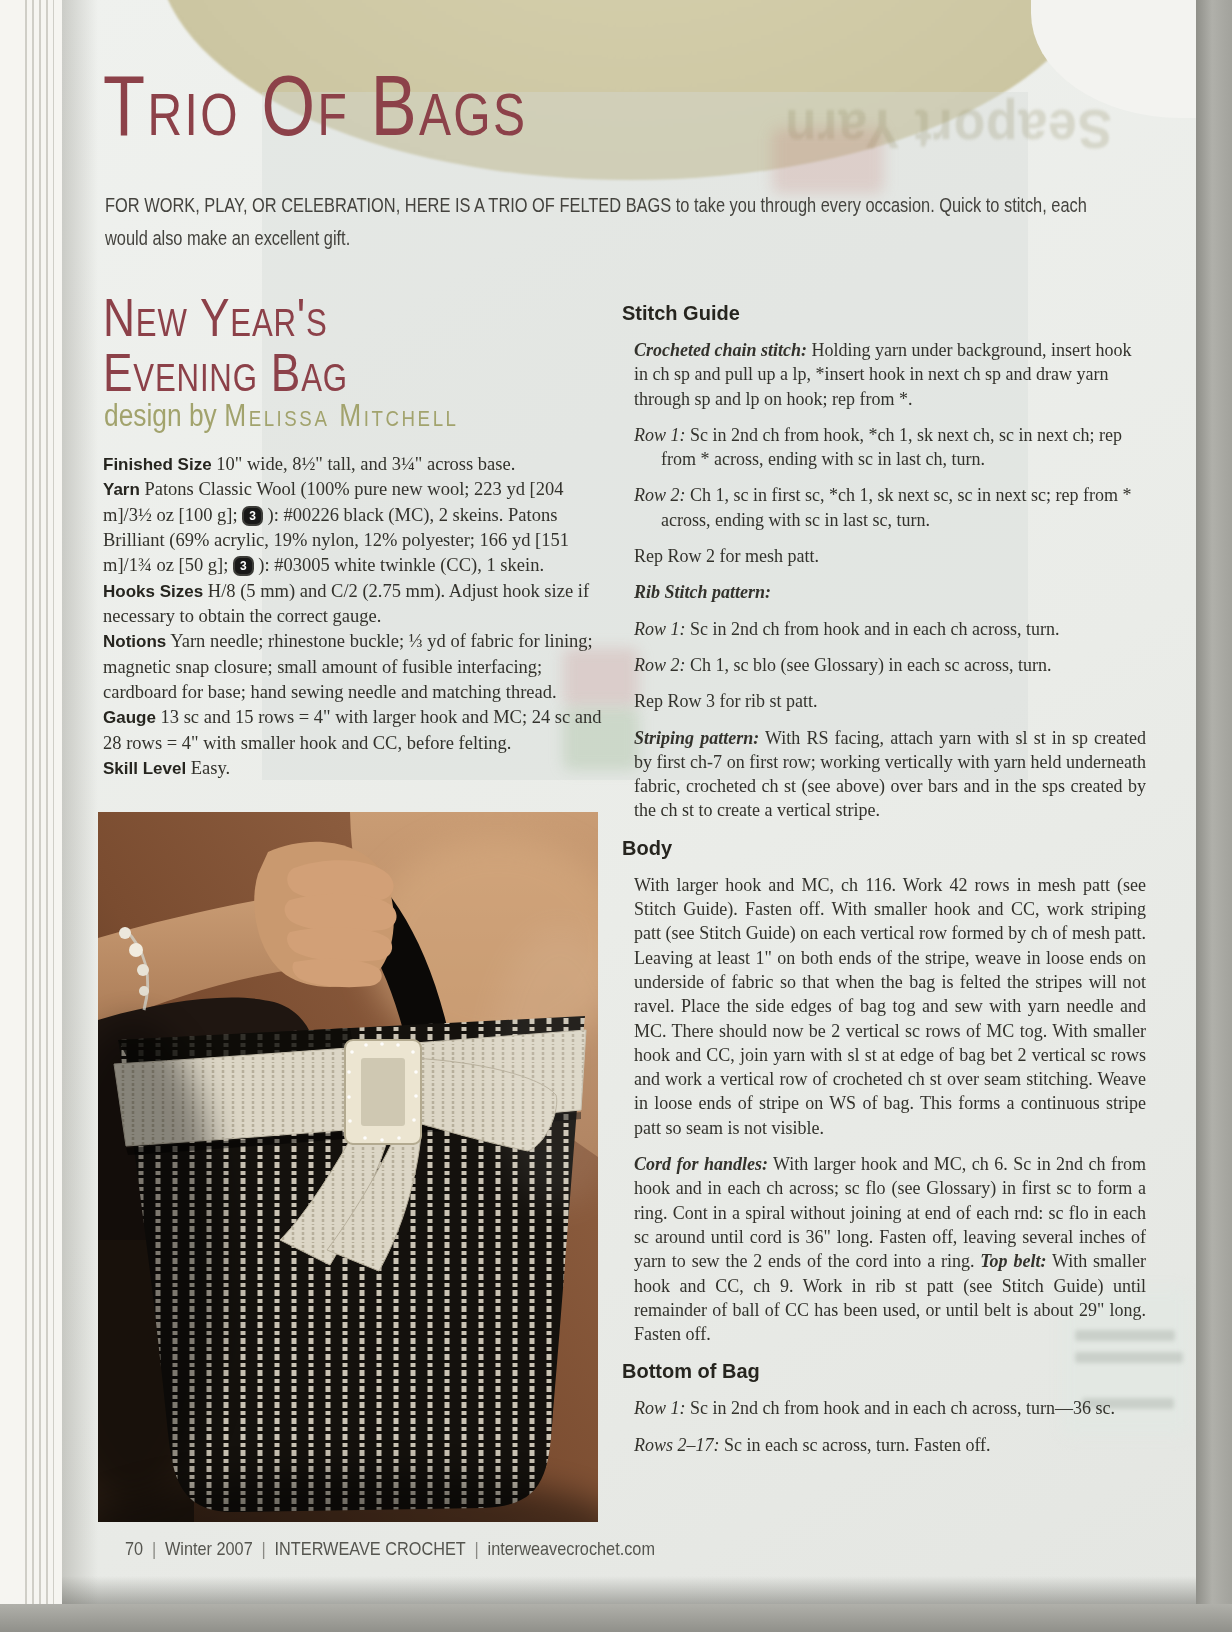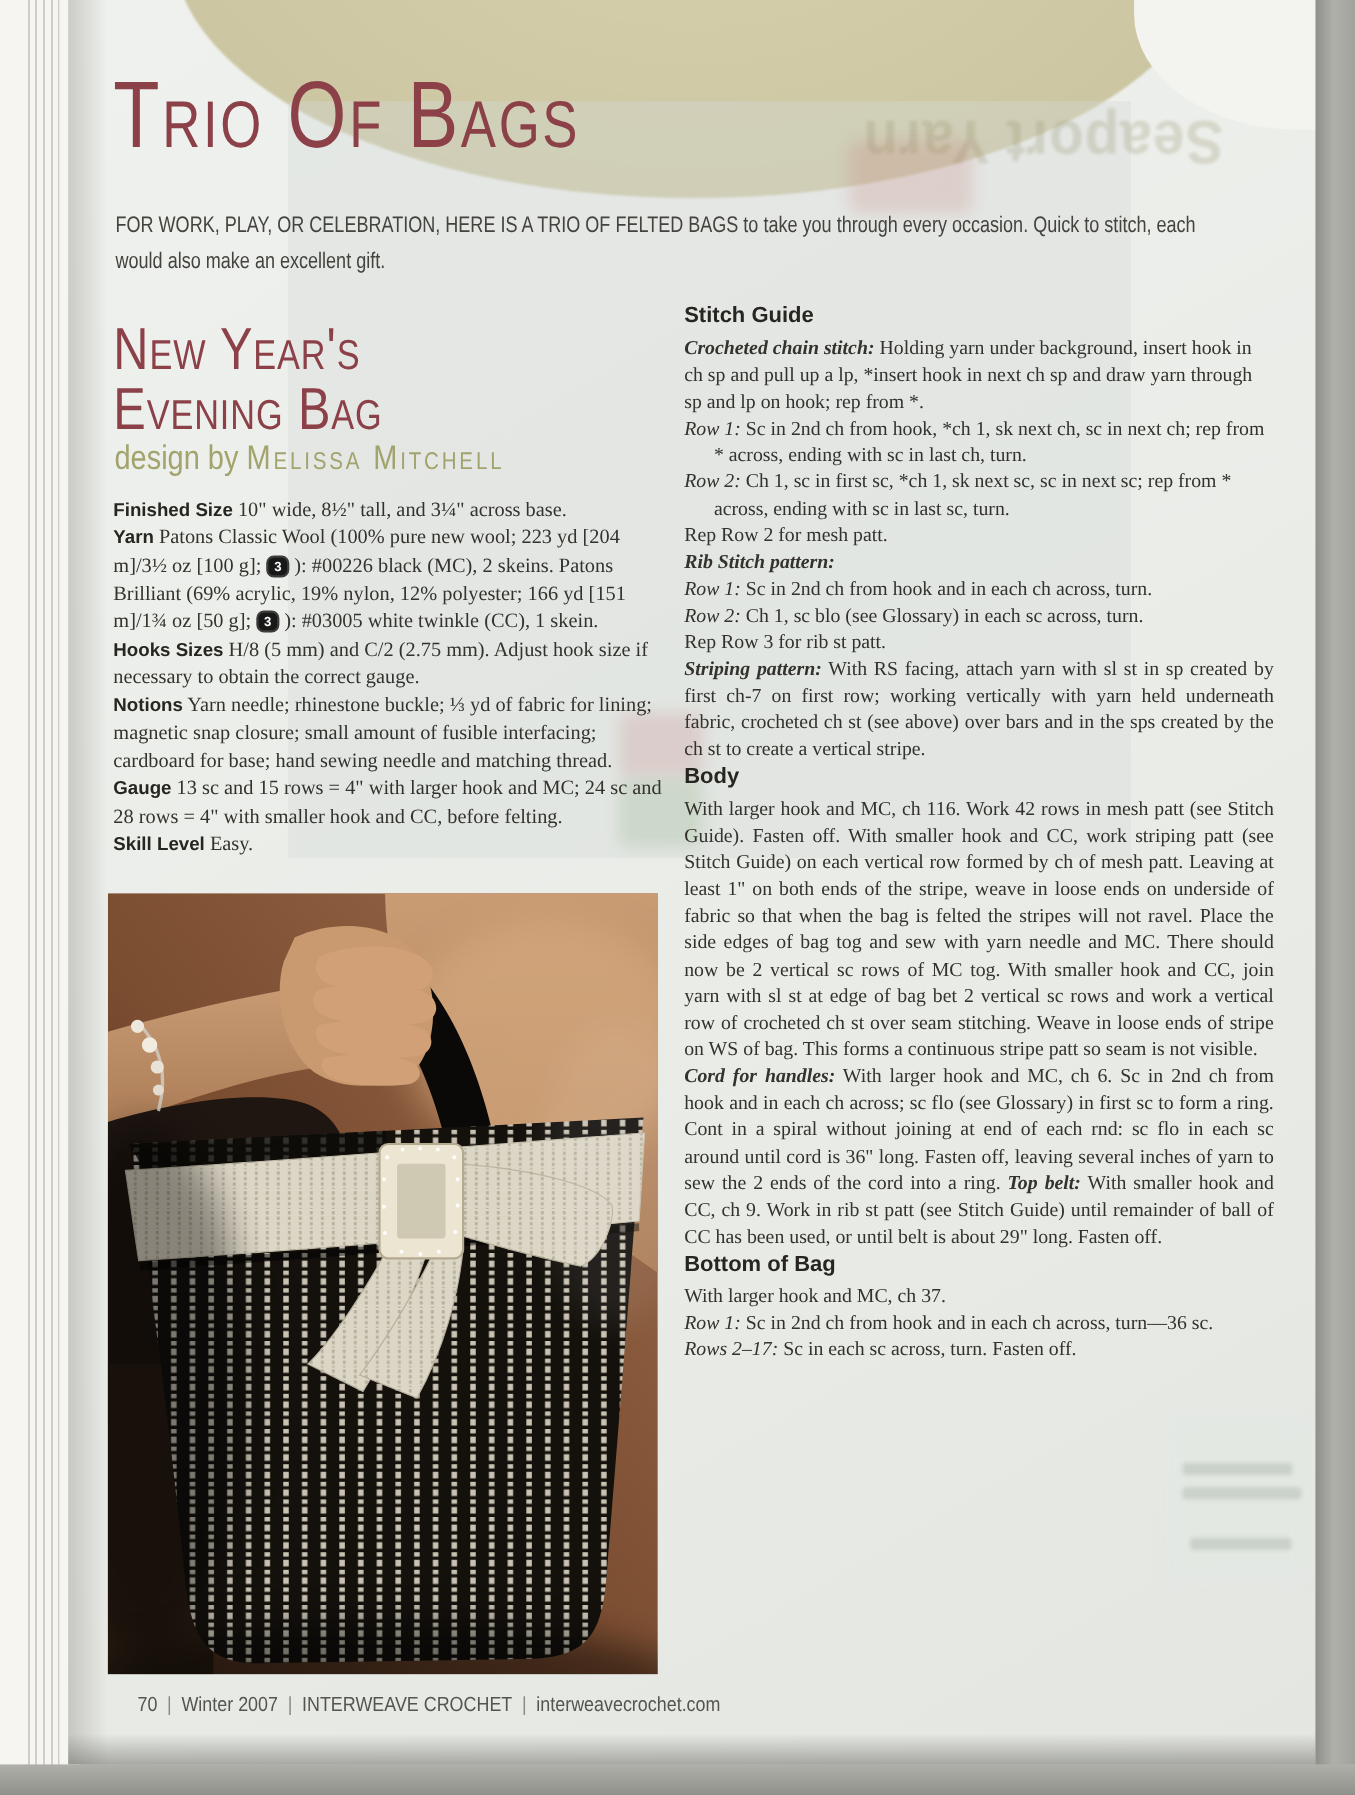--- a/index.html
+++ b/index.html
@@ -65,7 +65,7 @@
   .photo{position:absolute;left:98px;top:812px;width:500px;height:710px;}
   .photo svg{display:block;}
   
-  .rightcol{position:absolute;left:622px;top:274px;width:536px;
+  .rightcol{position:absolute;left:622px;top:300px;width:536px;
     font-family:"Liberation Serif",serif;font-size:18px;line-height:1.35;color:#33322c;}
   .rightcol h3{font-family:"Liberation Sans",sans-serif;font-size:20px;font-weight:bold;
     color:#26251f;margin:0 0 4px 0;line-height:1.3;}

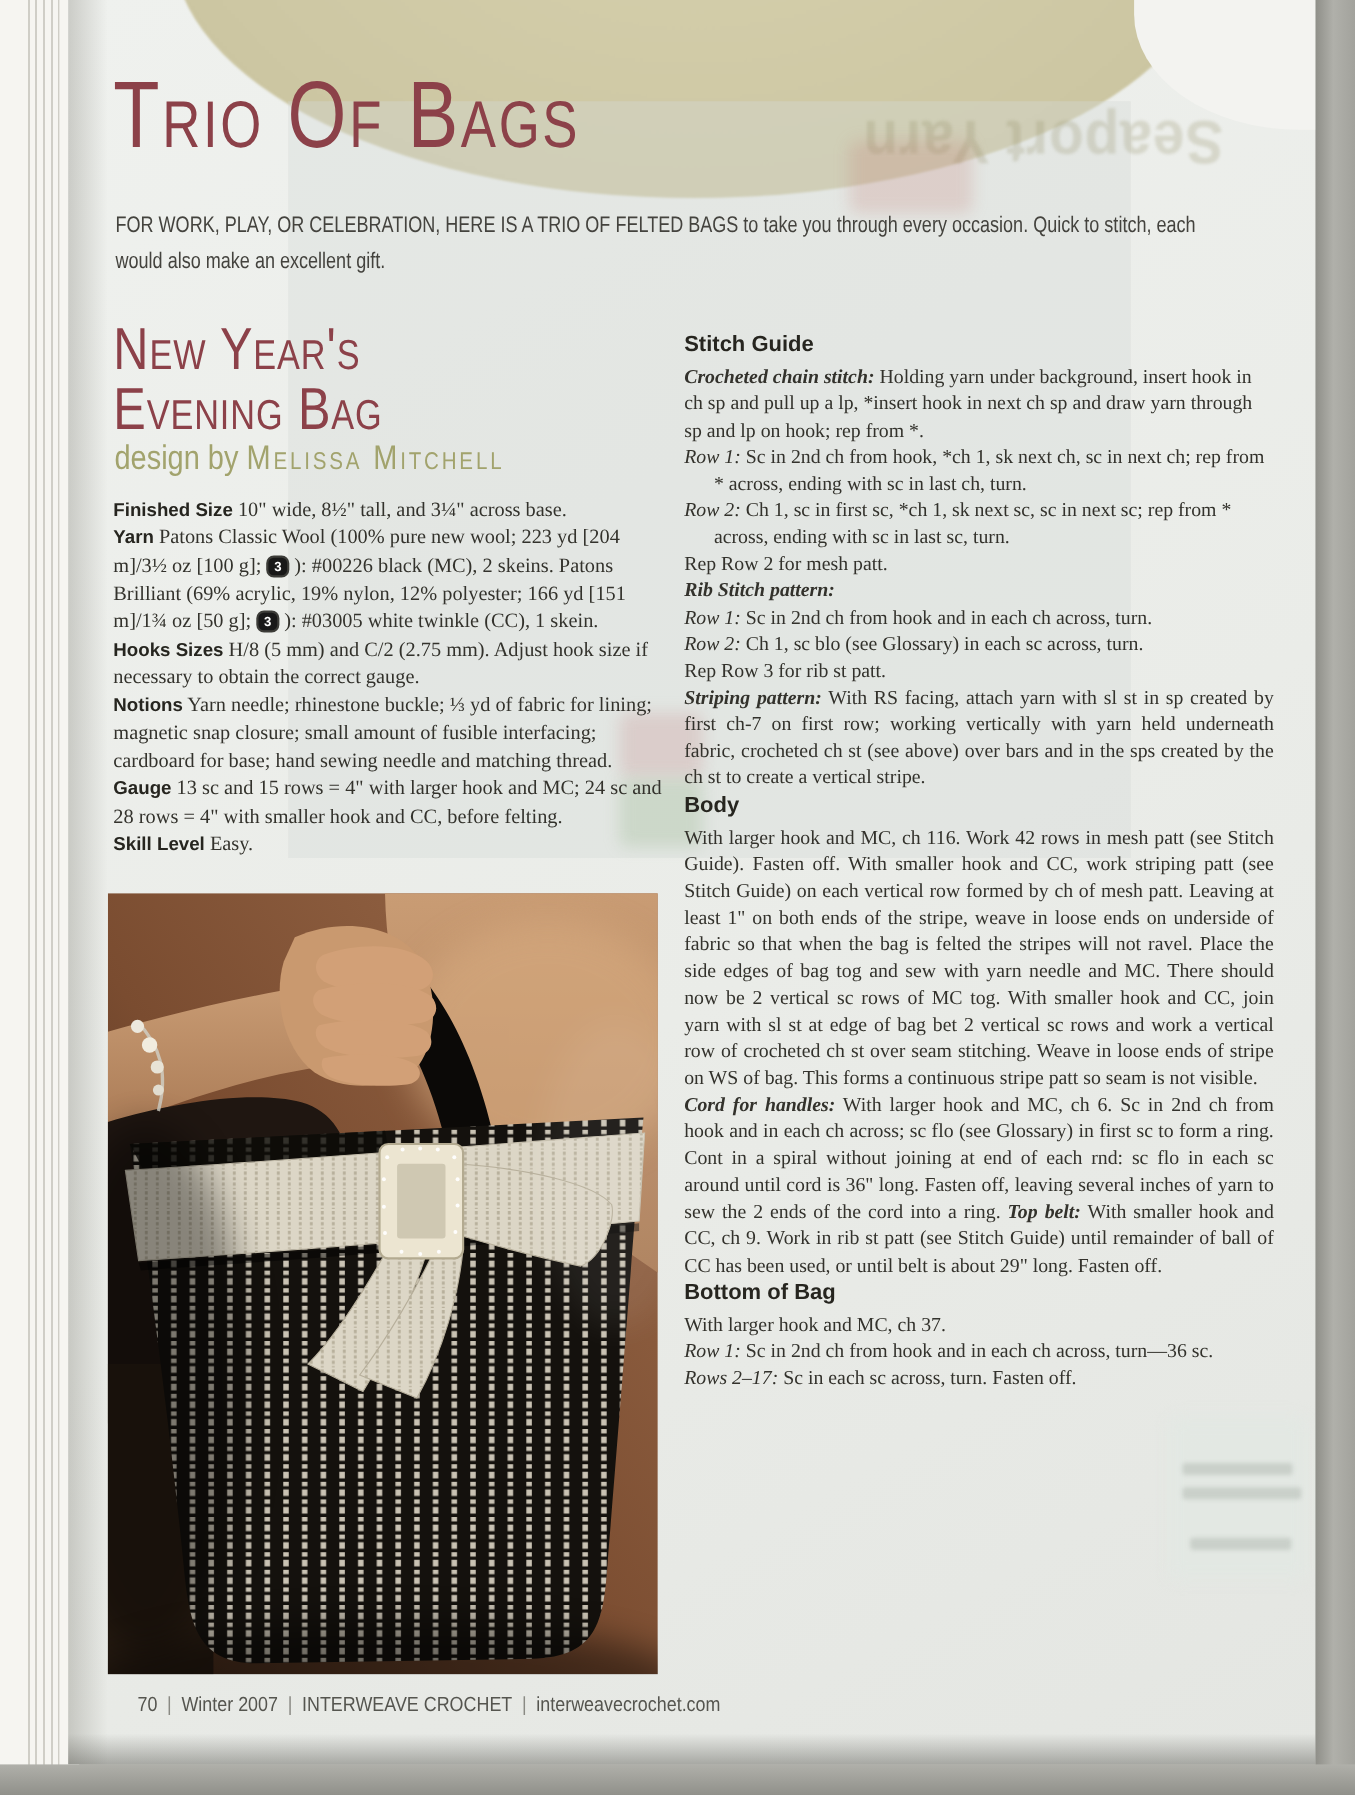--- a/index.html
+++ b/index.html
@@ -69,7 +69,7 @@
     font-family:"Liberation Serif",serif;font-size:18px;line-height:1.35;color:#33322c;}
   .rightcol h3{font-family:"Liberation Sans",sans-serif;font-size:20px;font-weight:bold;
     color:#26251f;margin:0 0 4px 0;line-height:1.3;}
-  .rightcol p{margin:0;}
+  .rightcol p{margin:12px;}
   .lead{font-style:italic;}
   .lead.strong{font-weight:bold;}
   .hang{padding-left:27px;text-indent:-27px;}

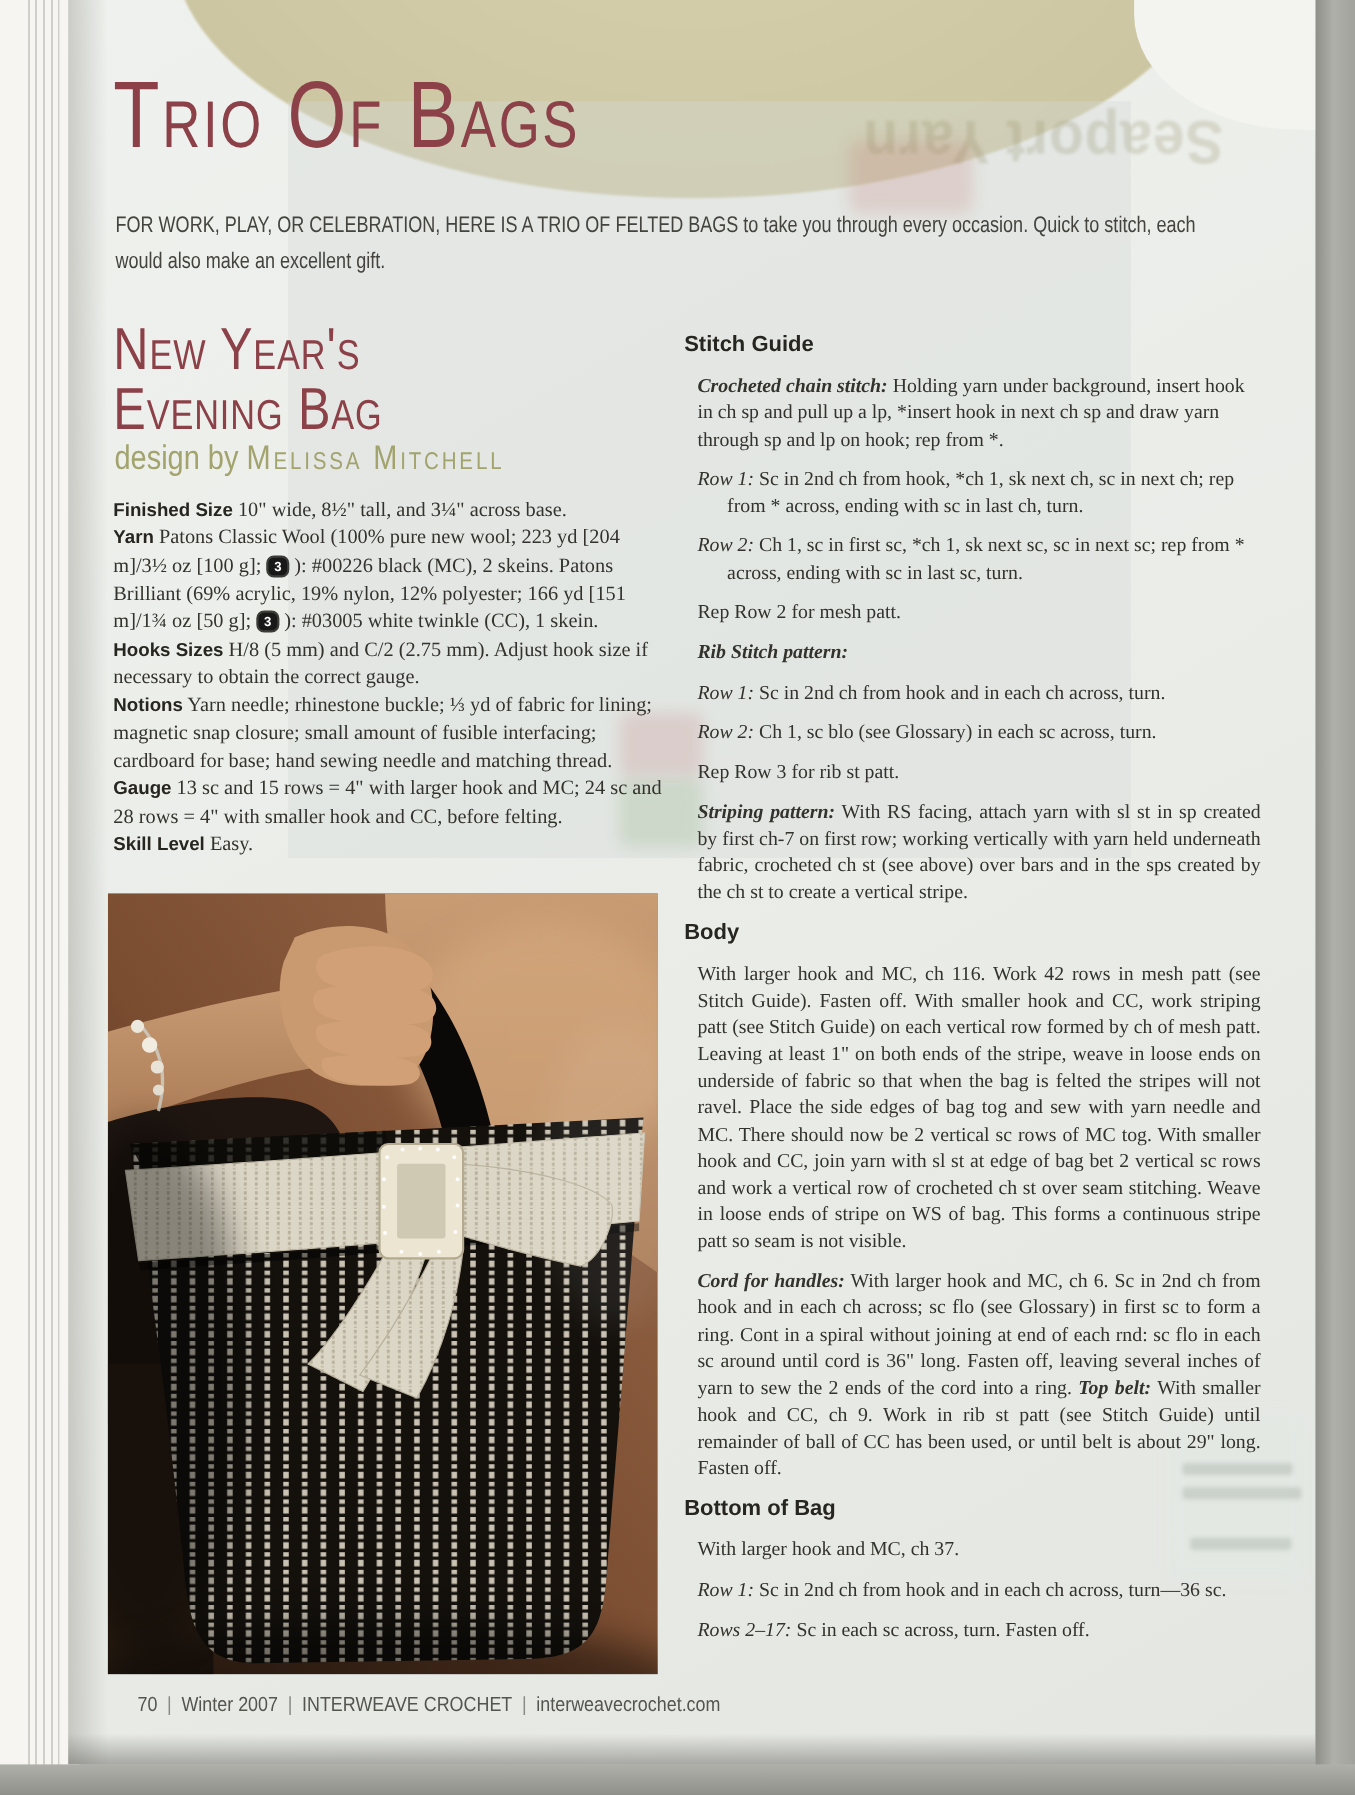--- a/index.html
+++ b/index.html
@@ -216,7 +216,6 @@
   <p class="just"><span class="lead strong">Cord for handles:</span><span> With larger hook and MC, ch 6. Sc in 2nd ch from hook and in each ch across; sc flo (see Glossary) in first sc to form a ring. Cont in a spiral without joining at end of each rnd: sc flo in each sc around until cord is 36" long. Fasten off, leaving several inches of yarn to sew the 2 ends of the cord into a ring. </span><span class="lead strong">Top belt:</span><span> With smaller hook and CC, ch 9. Work in rib st patt (see Stitch Guide) until remainder of ball of CC has been used, or until belt is about 29" long. Fasten off.</span></p>
 
   <h3 class="gap-bottom">Bottom of Bag</h3>
-  <p>With larger hook and MC, ch 37.</p>
   <p class="hang2"><span class="lead">Row 1:</span><span> Sc in 2nd ch from hook and in each ch across, turn—36 sc.</span></p>
   <p><span class="lead">Rows 2–17:</span><span> Sc in each sc across, turn. Fasten off.</span></p>
 </div>

